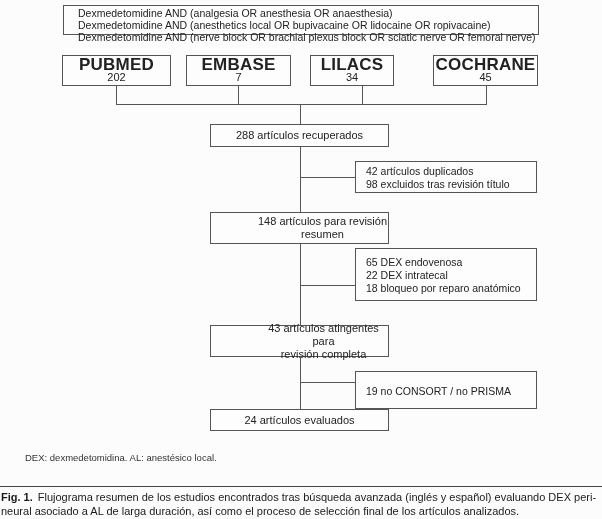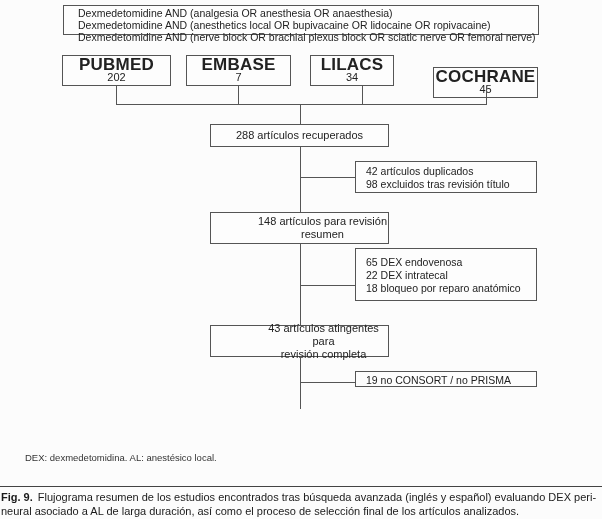--- a/index.html
+++ b/index.html
@@ -98,7 +98,7 @@
     <div class="db-name">LILACS</div>
     <div class="db-count">34</div>
   </div>
-  <div class="box db-box" style="left:433px; width:105px;margin-top:12px;">
+  <div class="box db-box" style="left:433px; width:105px;">
     <div class="db-name">COCHRANE</div>
     <div class="db-count">45</div>
   </div>

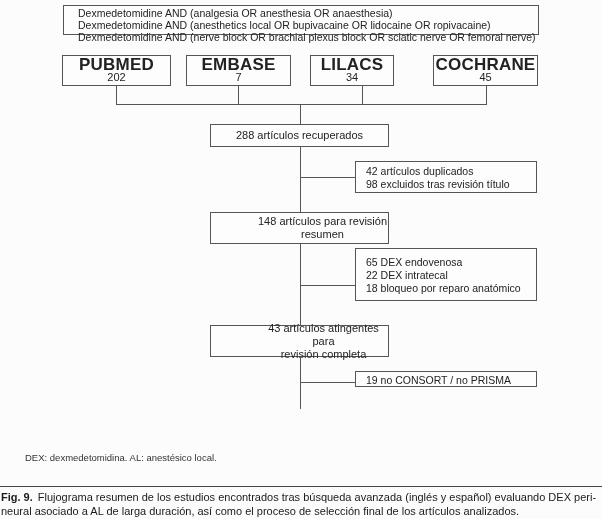--- a/index.html
+++ b/index.html
@@ -144,7 +144,7 @@
   <div class="line" style="left:300px; top:357px; width:1px; height:52px;"></div>
   <div class="line" style="left:300px; top:382px; width:55px; height:1px;"></div>
 
-  <div class="box side-box" style="top:371px; height:16px;">
+  <div class="box side-box" style="top:371px; height:38px;">
     <div>19 no CONSORT / no PRISMA</div>
   </div>
 

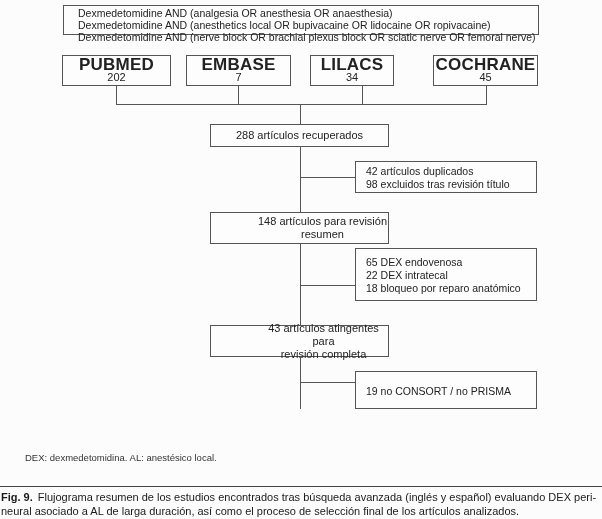--- a/index.html
+++ b/index.html
@@ -148,6 +148,9 @@
     <div>19 no CONSORT / no PRISMA</div>
   </div>
 
+  <div class="box main-box" style="top:409px; height:22px;">
+    <div>24 artículos evaluados</div>
+  </div>
 
   <div class="footnote">DEX: dexmedetomidina. AL: anestésico local.</div>
 

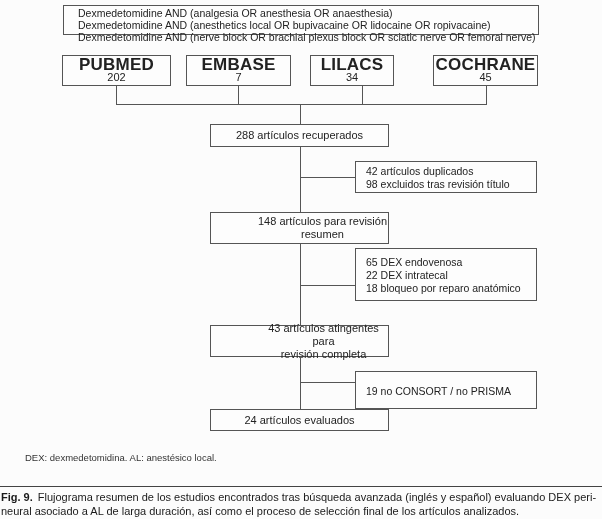--- a/index.html
+++ b/index.html
@@ -157,7 +157,7 @@
   <div class="separator"></div>
   <div class="caption">
     <div>
-      <span class="cap-label">Fig. 9.</span><span>Flujograma resumen de los estudios encontrados tras búsqueda avanzada (inglés y español) evaluando DEX peri-</span>
+      <span class="cap-label">Fig. 1.</span><span>Flujograma resumen de los estudios encontrados tras búsqueda avanzada (inglés y español) evaluando DEX peri-</span>
     </div>
     <div>neural asociado a AL de larga duración, así como el proceso de selección final de los artículos analizados.</div>
   </div>

